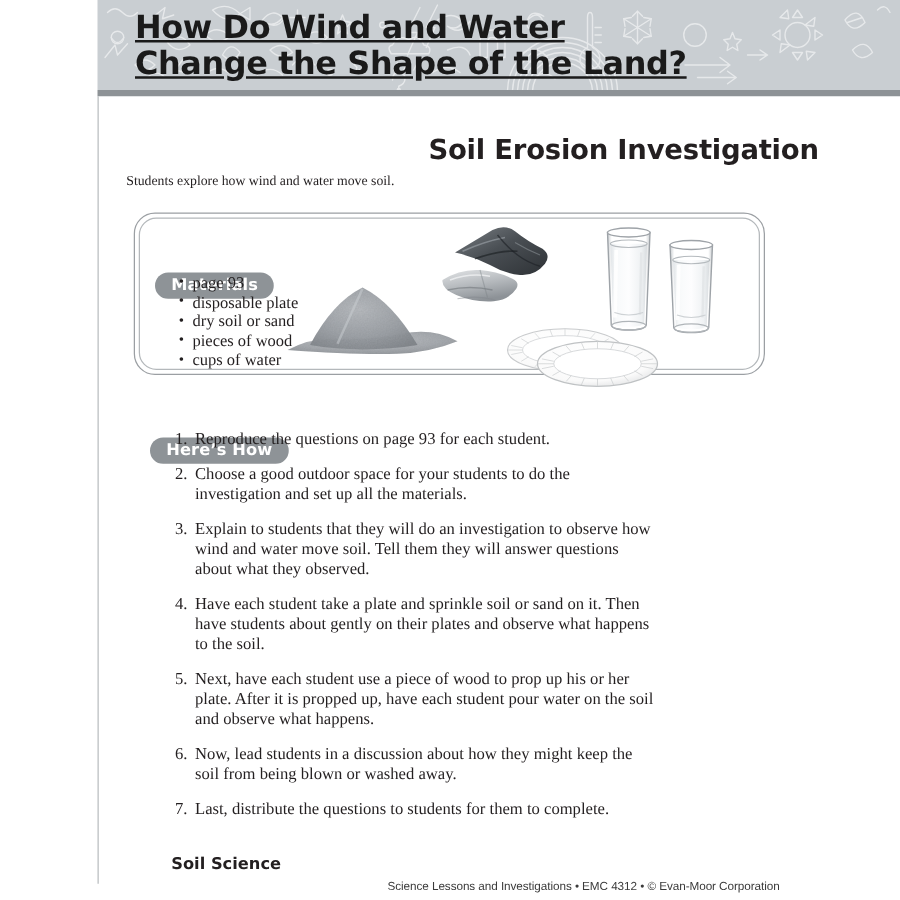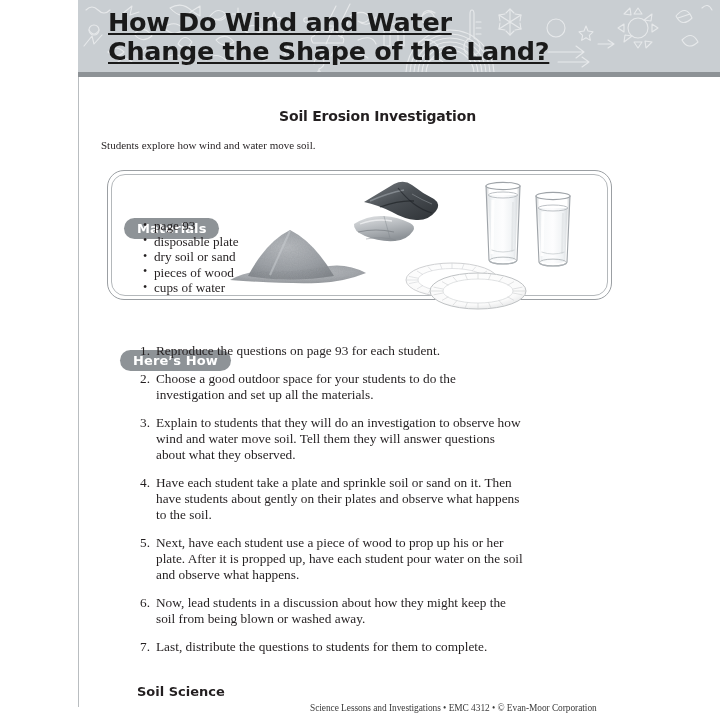--- a/index.html
+++ b/index.html
@@ -77,10 +77,10 @@
     left: 100px;
     top: 108px;
     width: 555px;
-    text-align: center;
+    text-align: right;
     font-family: "DejaVu Sans", sans-serif;
     font-weight: bold;
-    font-size: 14px;
+    font-size: 22px;
     letter-spacing: -0.2px;
     color: #231f20;
   }

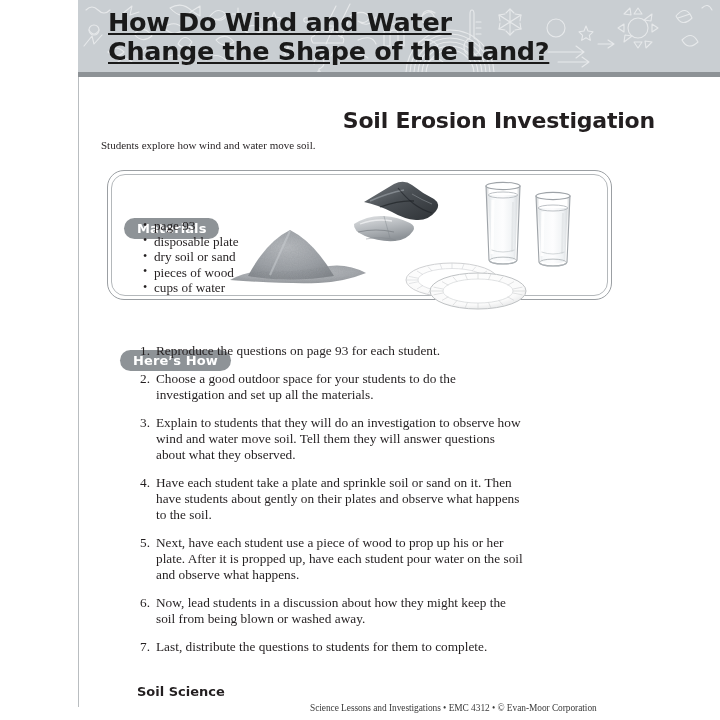--- a/index.html
+++ b/index.html
@@ -203,7 +203,7 @@
     position: absolute;
     left: 310px;
     top: 703px;
-    font-family: Liberation Serif, serif;
+    font-family: Liberation Sans, sans-serif;
     font-size: 9.4px;
     color: #3a3a3a;
     letter-spacing: -0.05px;

